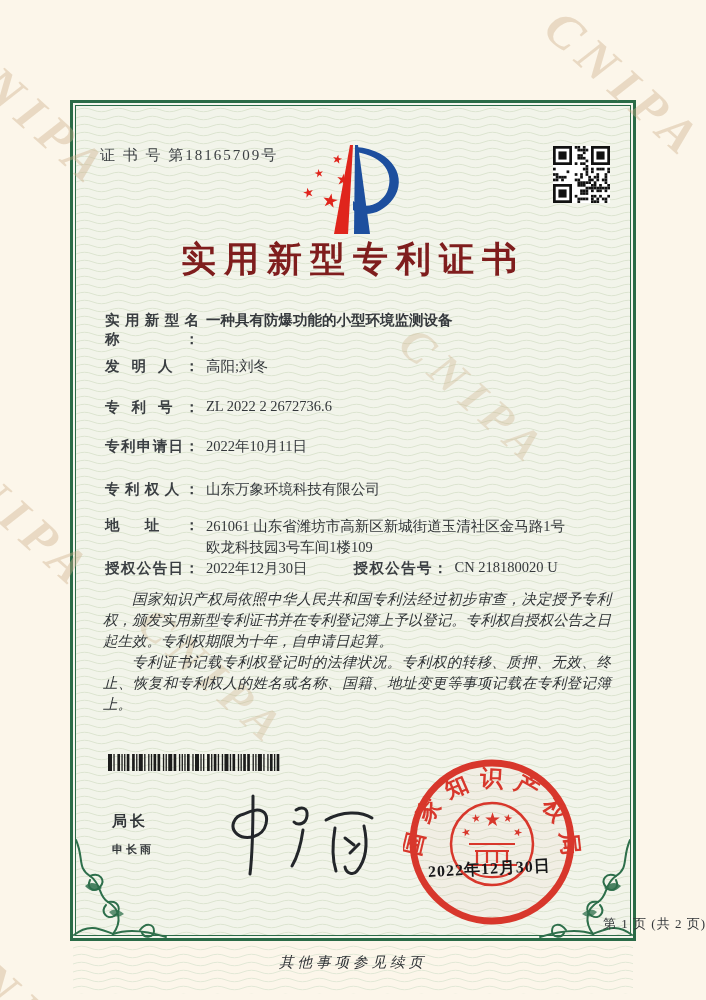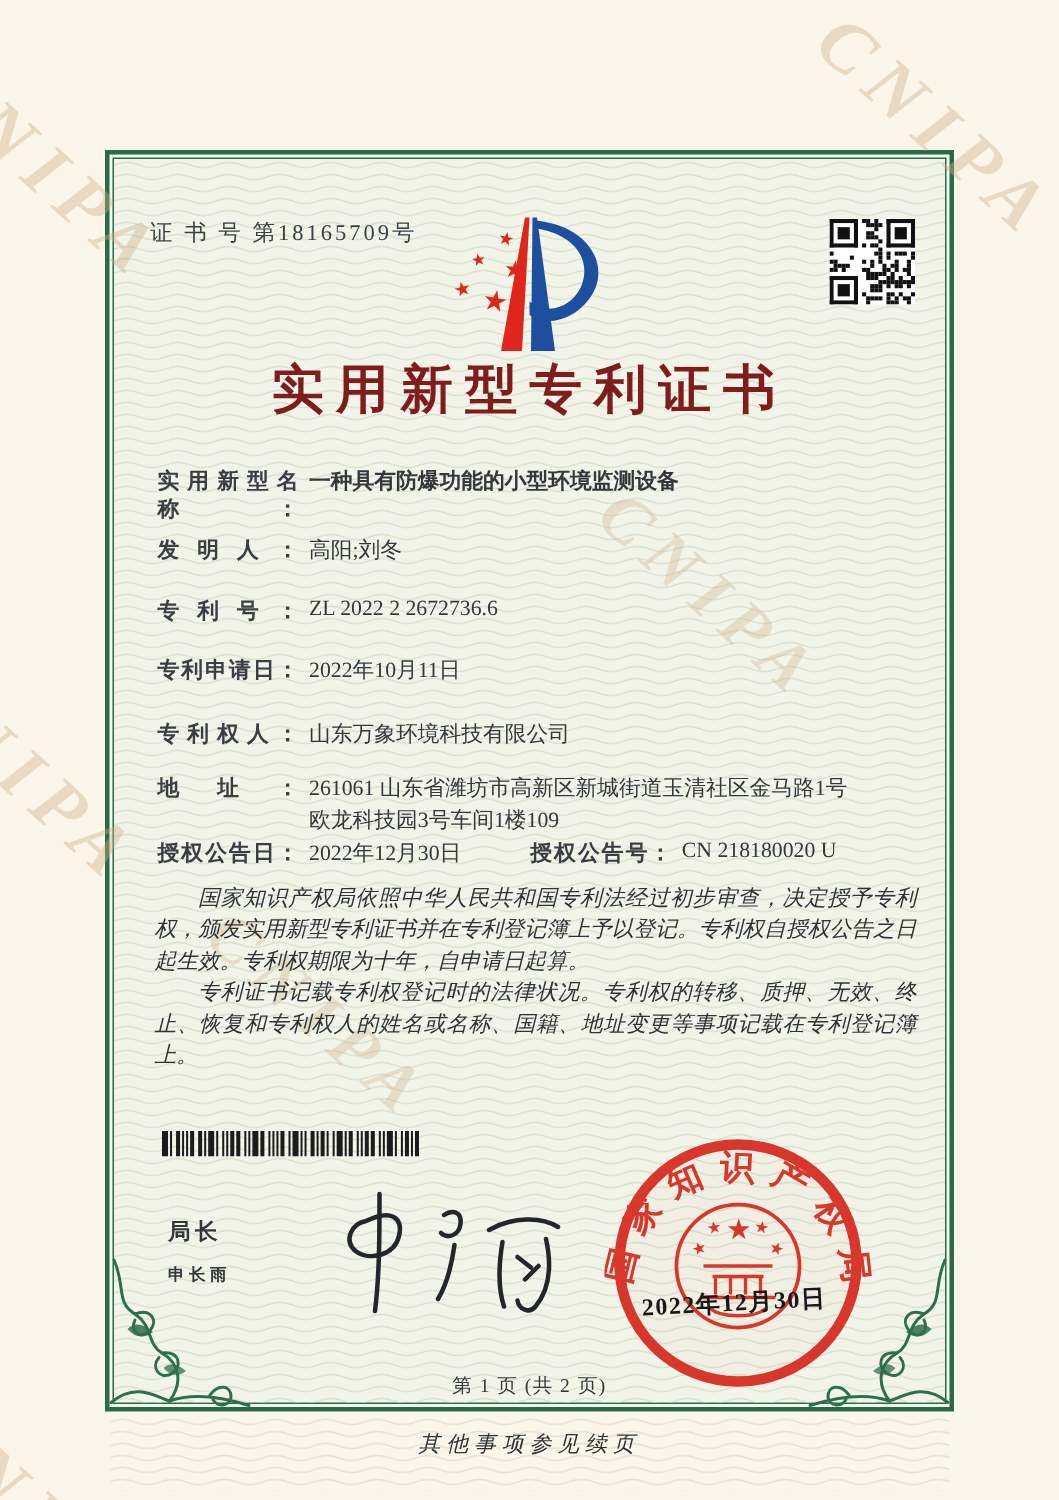--- a/index.html
+++ b/index.html
@@ -47,7 +47,7 @@
   #director-name{left:112px;top:842px;font-size:11px;letter-spacing:3px;font-weight:600;}
   #seal-date{left:428px;top:862px;font-size:16px;font-weight:bold;letter-spacing:1px;
     color:#17181a;transform:rotate(-3deg);transform-origin:left center;}
-  #page-info{left:0;top:915px;width:706px;text-align:center;font-size:13px;letter-spacing:1px;}
+  #page-info{left:0;top:915px;width:706px;text-align:right;font-size:13px;letter-spacing:1px;}
   #continuation-note{left:0;top:953px;width:706px;text-align:center;font-size:14.5px;
     font-style:italic;letter-spacing:4px;color:#2e3236;}
   svg{display:block;}

